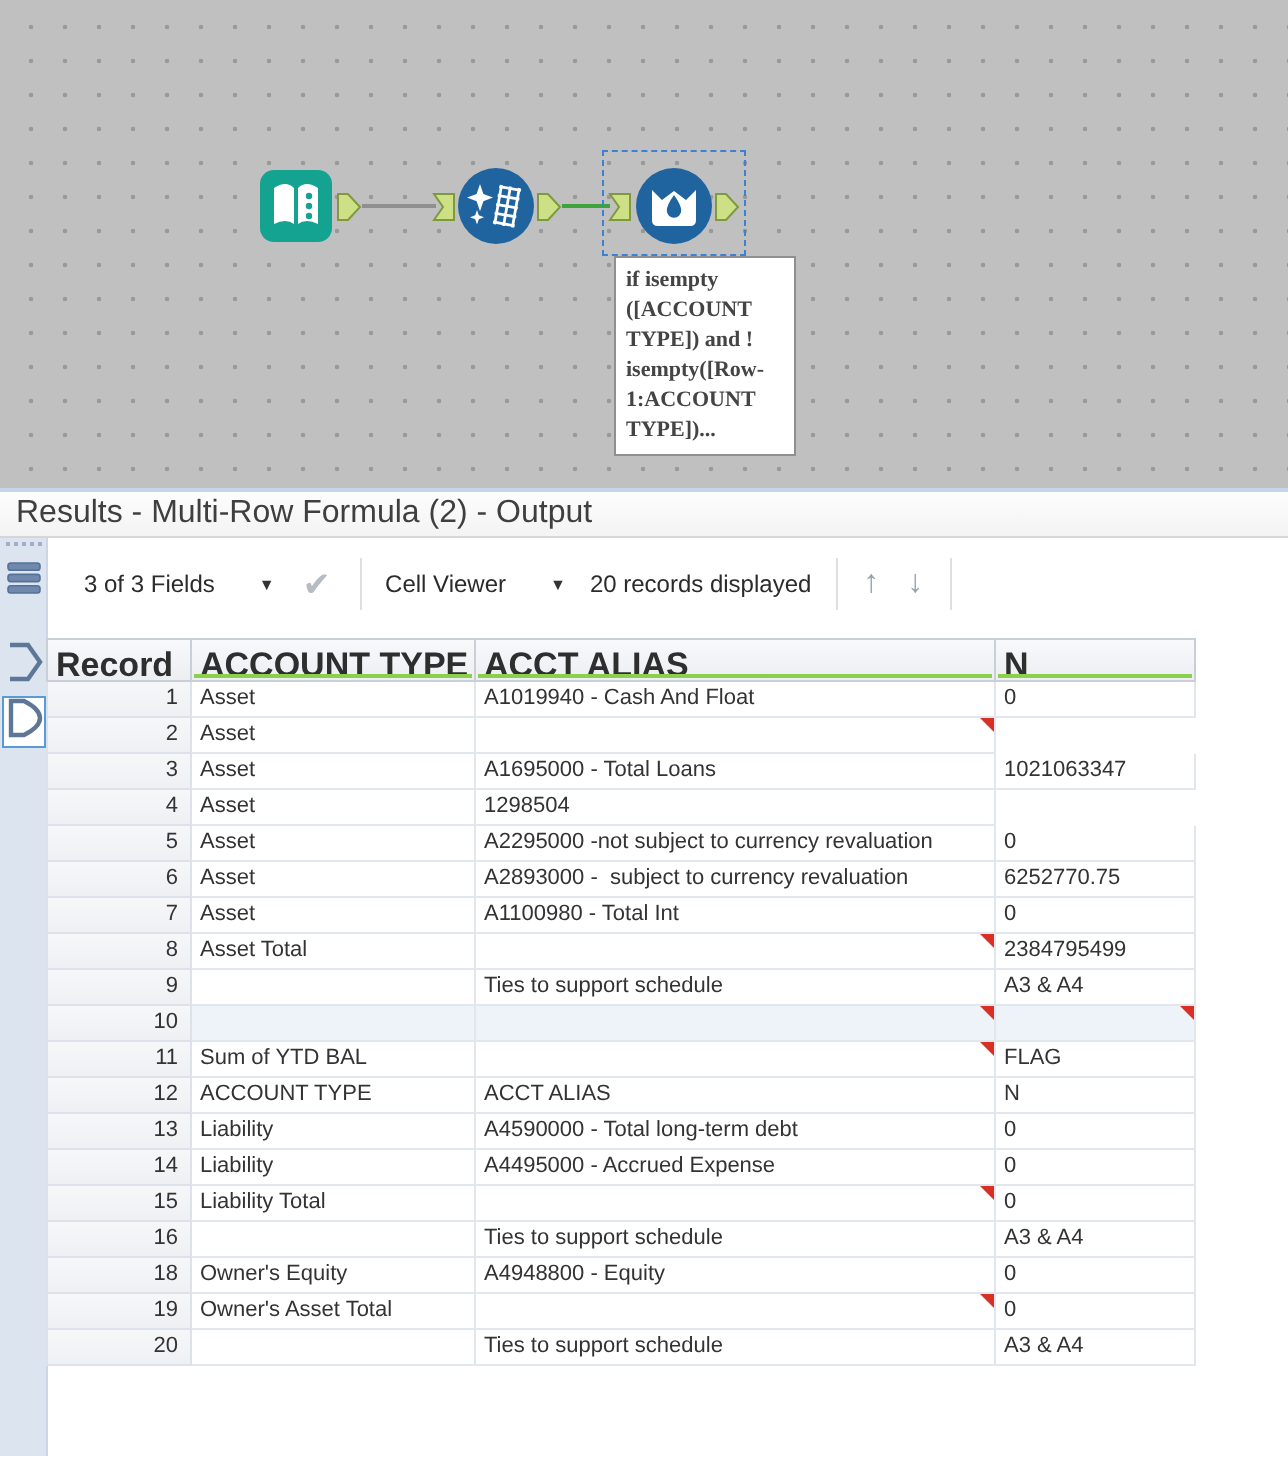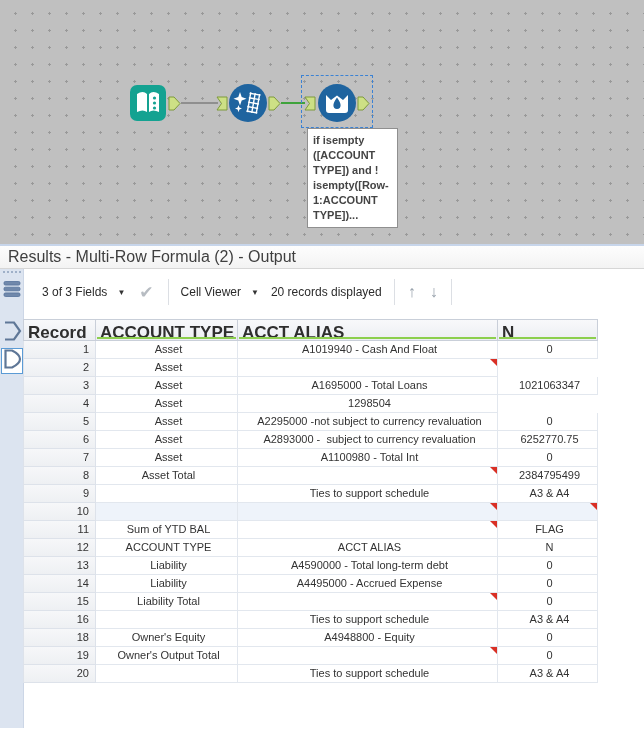--- a/index.html
+++ b/index.html
@@ -23,7 +23,7 @@
   .annotation {
     position:absolute; left:307px; top:128px; width:91px;
     background:#fff; border:1px solid #8f8f8f; padding:4px 5px;
-    font-size:11px; font-weight:700; color:#444; line-height:15px; white-space:pre-line;
+    font-size:11px; font-weight:700; color:#444; line-height:15px; white-space:pre-line;font-family:Liberation Serif, serif;
   }
 
   

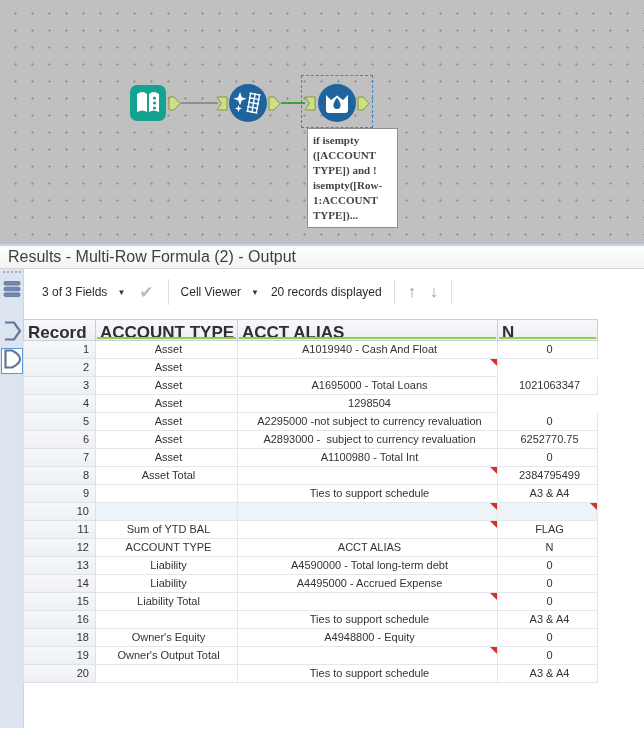--- a/index.html
+++ b/index.html
@@ -33,7 +33,7 @@
     background:linear-gradient(#fdfdfd,#f3f3f3); border-bottom:1px solid #d6d6d6;
   }
   .toolbar { position:absolute; left:24px; top:23px; right:0; height:46px; background:#fff; display:flex; align-items:center; }
-  .tb-group { display:flex; align-items:center; gap:6px; font-size:12px; color:#2b2b2b; padding:0 6px; cursor:default; }
+  .tb-group { display:flex; align-items:center; gap:18px; font-size:12px; color:#2b2b2b; padding:0 6px; cursor:default; }
   .caret { font-size:8px; color:#333; margin-left:4px; }
   .tb-sep { width:1px; height:26px; background:#dcdfe4; margin:0 6px; }
   .tb-check { font-size:17px; color:#b7bcc2; margin:0 8px; }

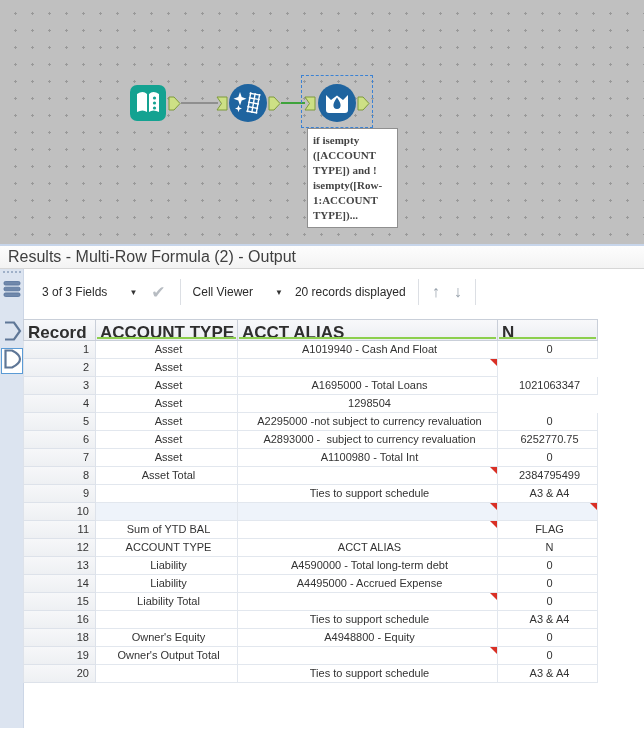--- a/index.html
+++ b/index.html
@@ -63,7 +63,7 @@
   }
   .dcell {
     position:relative; background:#fff; border:1px solid #e2e7ee; border-top:none; border-left:none;
-    font-size:11px; color:#333; padding:2px 0 0 4px; overflow:hidden; white-space:pre;text-align:center;
+    font-size:11px; color:#333; padding:2px 0 0 4px; overflow:hidden; white-space:pre;
   }
   .trow.empty-row .dcell { background:#eef3fa; }
   .tri { position:absolute; top:0; right:0; width:0; height:0; border-top:7px solid var(--flag-red); border-left:7px solid rgba(0,0,0,0); }

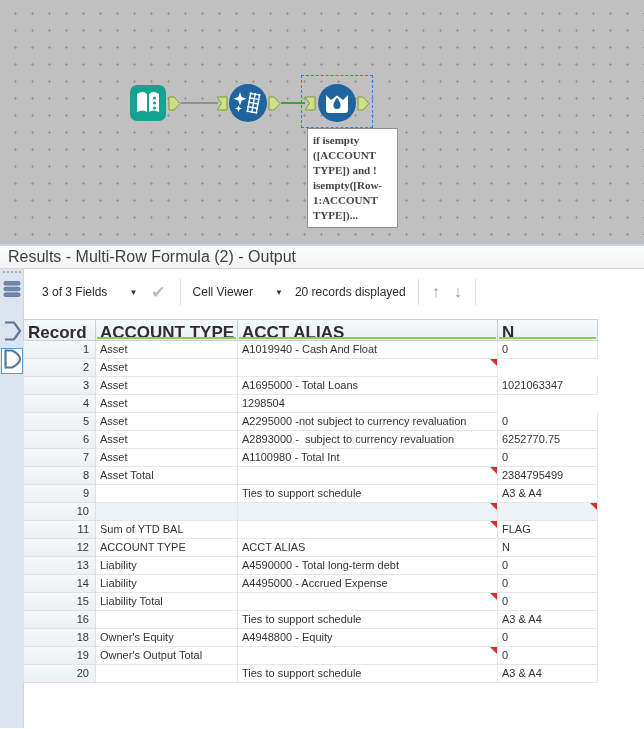--- a/index.html
+++ b/index.html
@@ -324,7 +324,7 @@
 
   <div class="trow">
     <div class="rcell">19</div>
-    <div class="dcell">Owner's Output Total</div>
+    <div class="dcell">Owner's Asset Total</div>
     <div class="dcell"><span class="tri"></span></div>
     <div class="dcell">0</div>
   </div>

